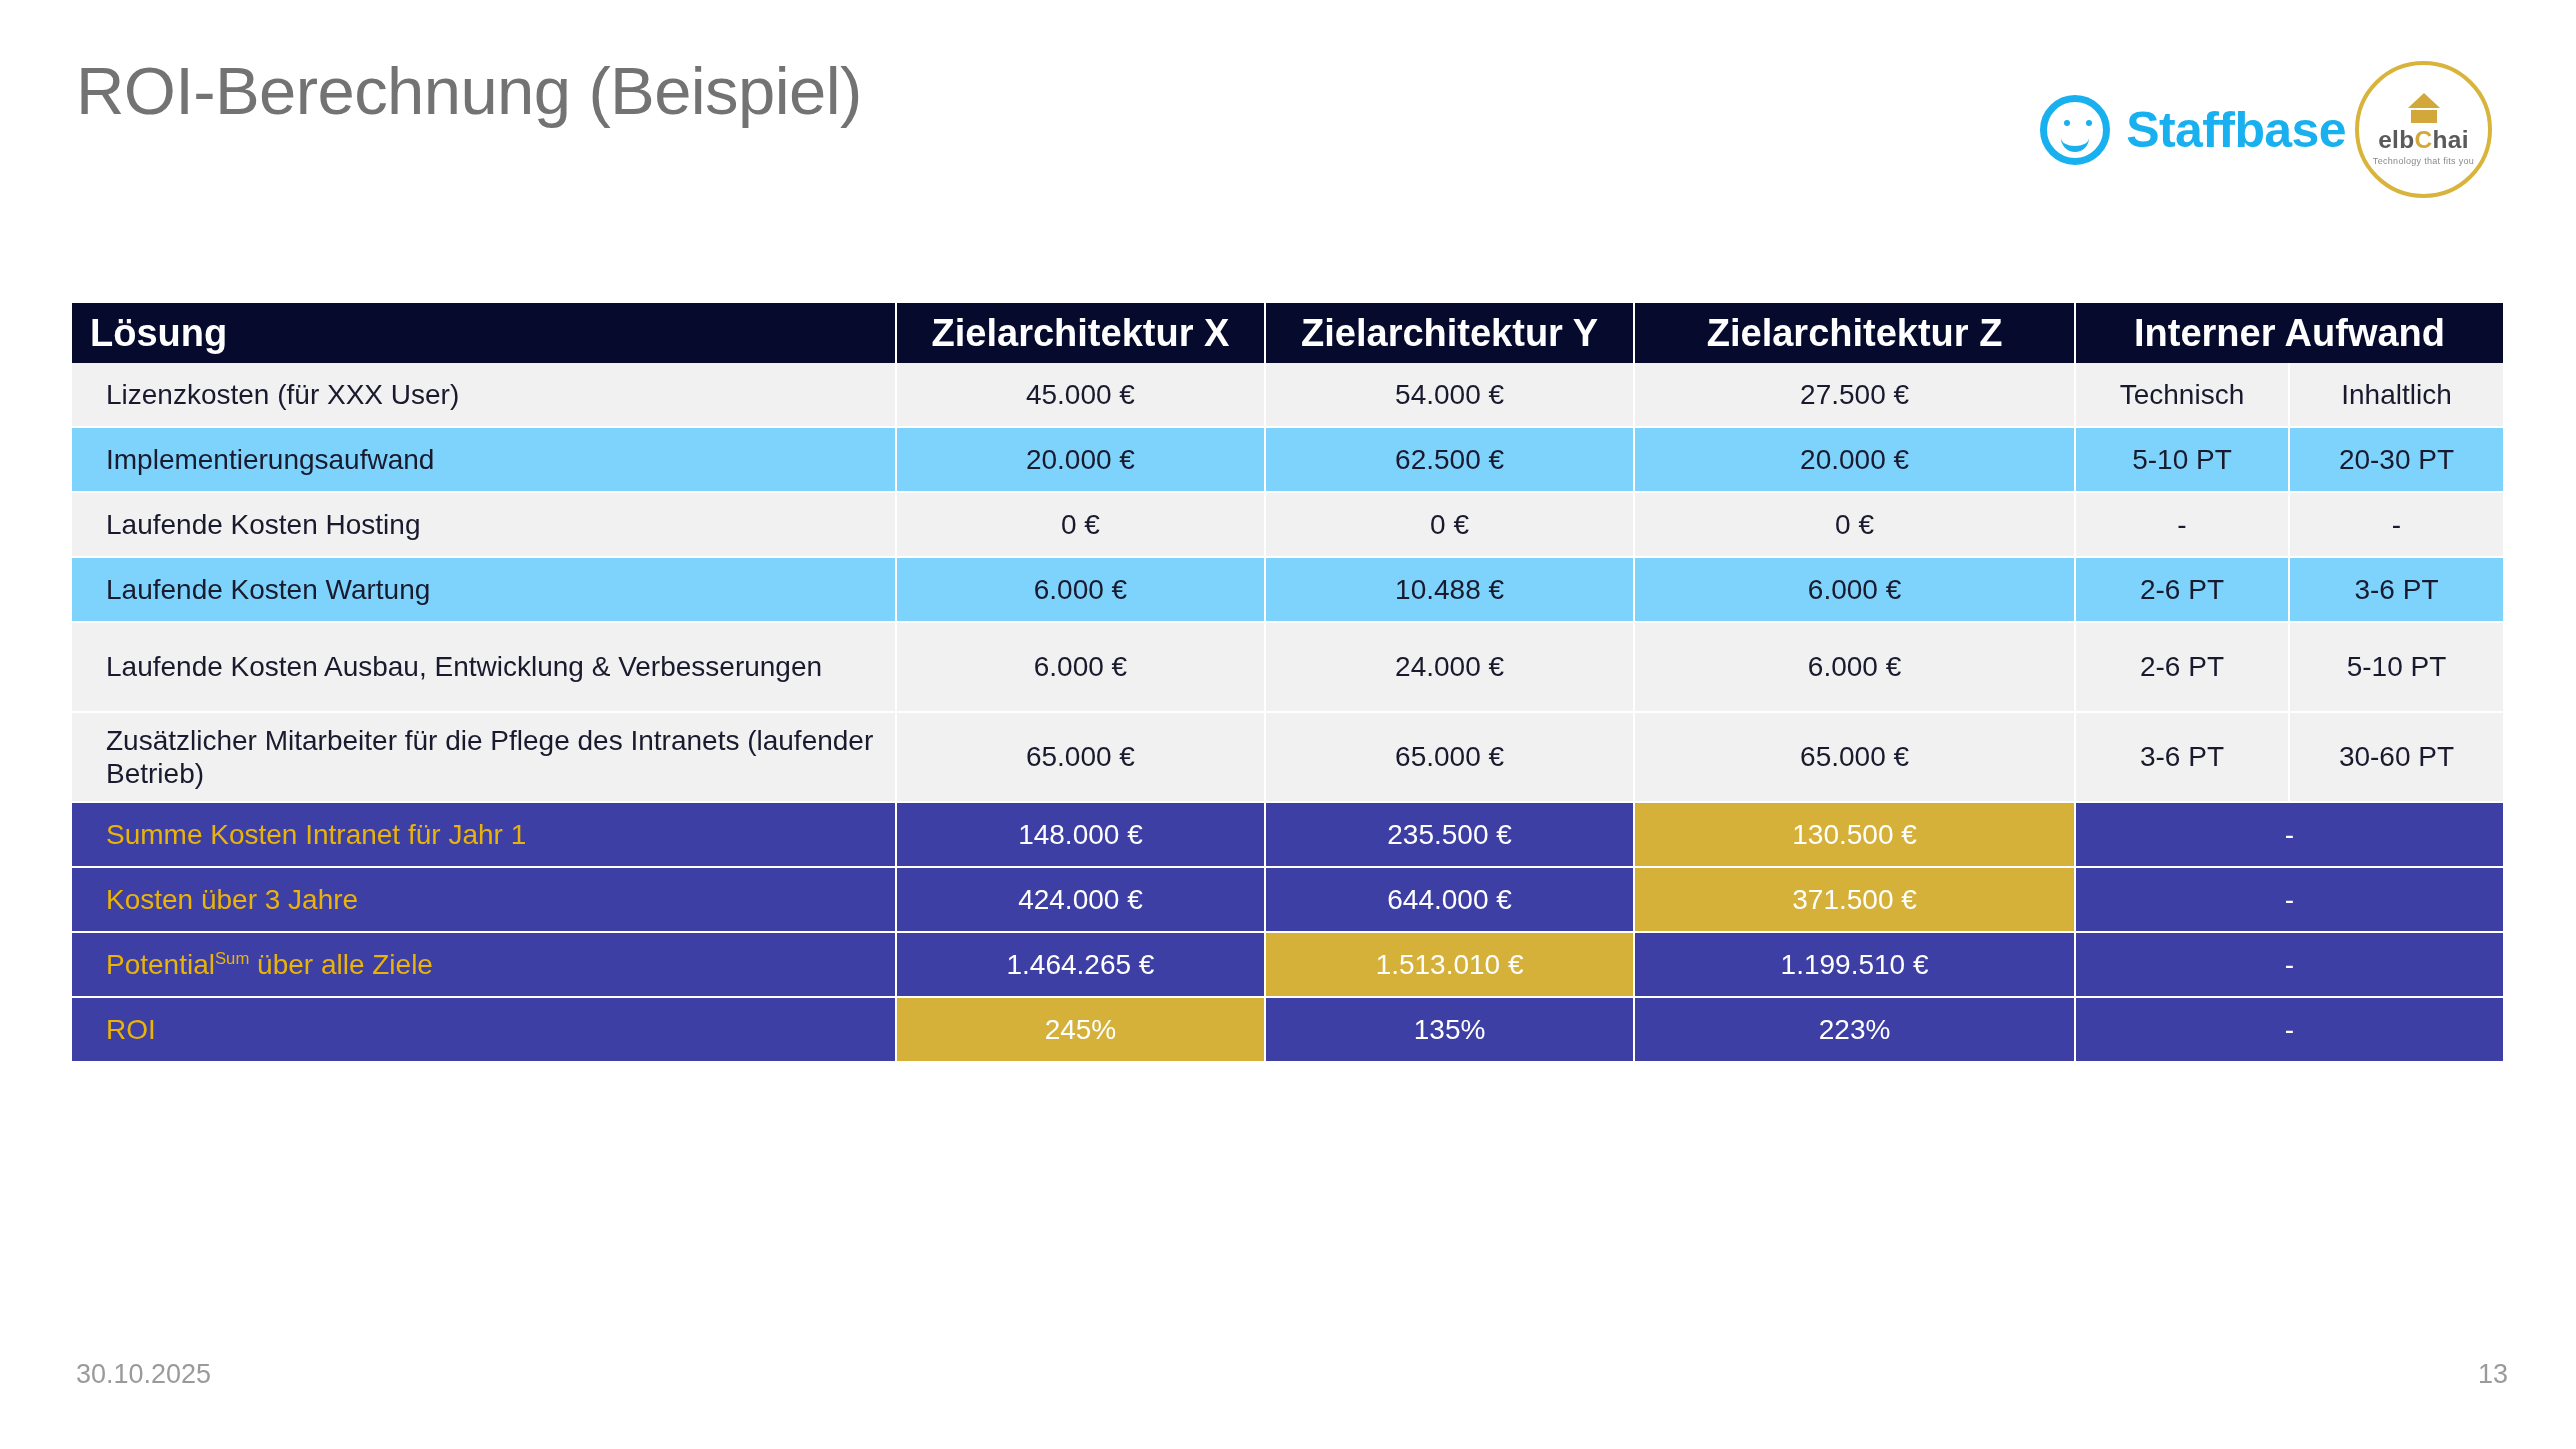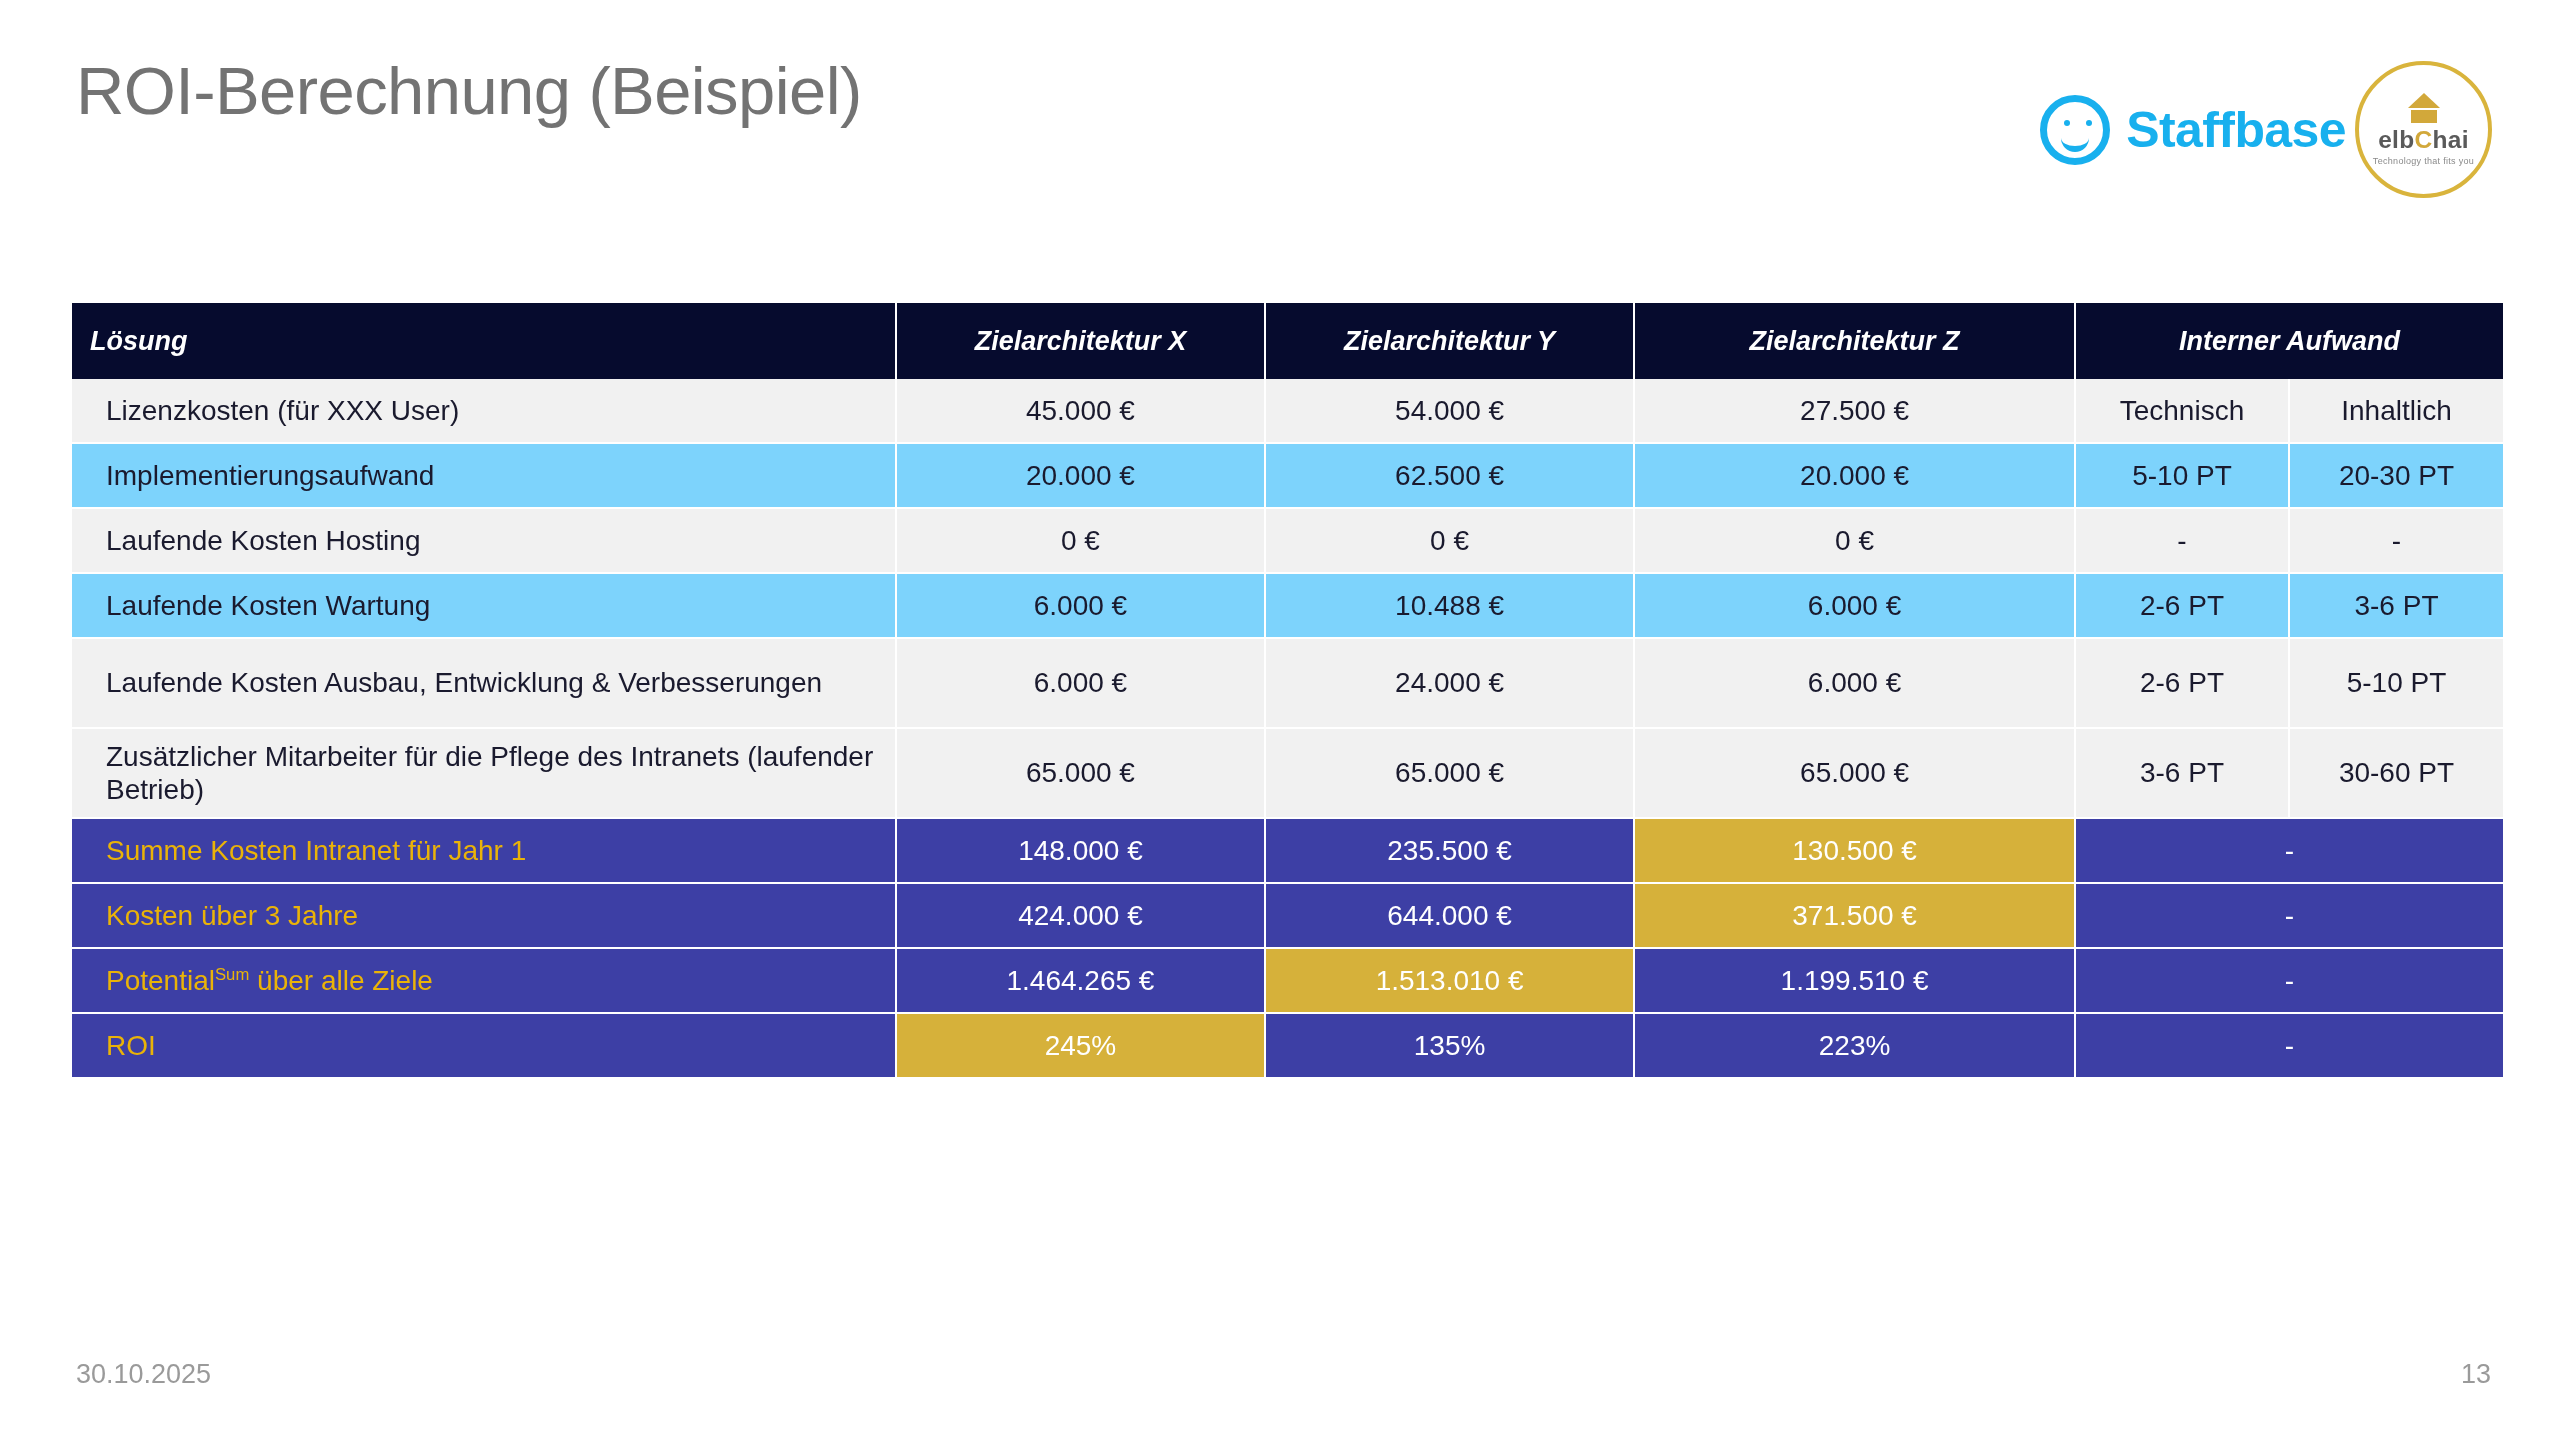--- a/index.html
+++ b/index.html
@@ -139,12 +139,11 @@
   thead th {
     background: #060b2e;
     color: #ffffff;
-    font-size: 27px;
+    font-size: 38px;
     font-weight: 700;
-    height: 76px;
+    height: 60px;
     text-align: center;
     border-right: 2.6px solid #ffffff;
-    font-style: italic;
   }
   thead th.label-head {
     text-align: left;

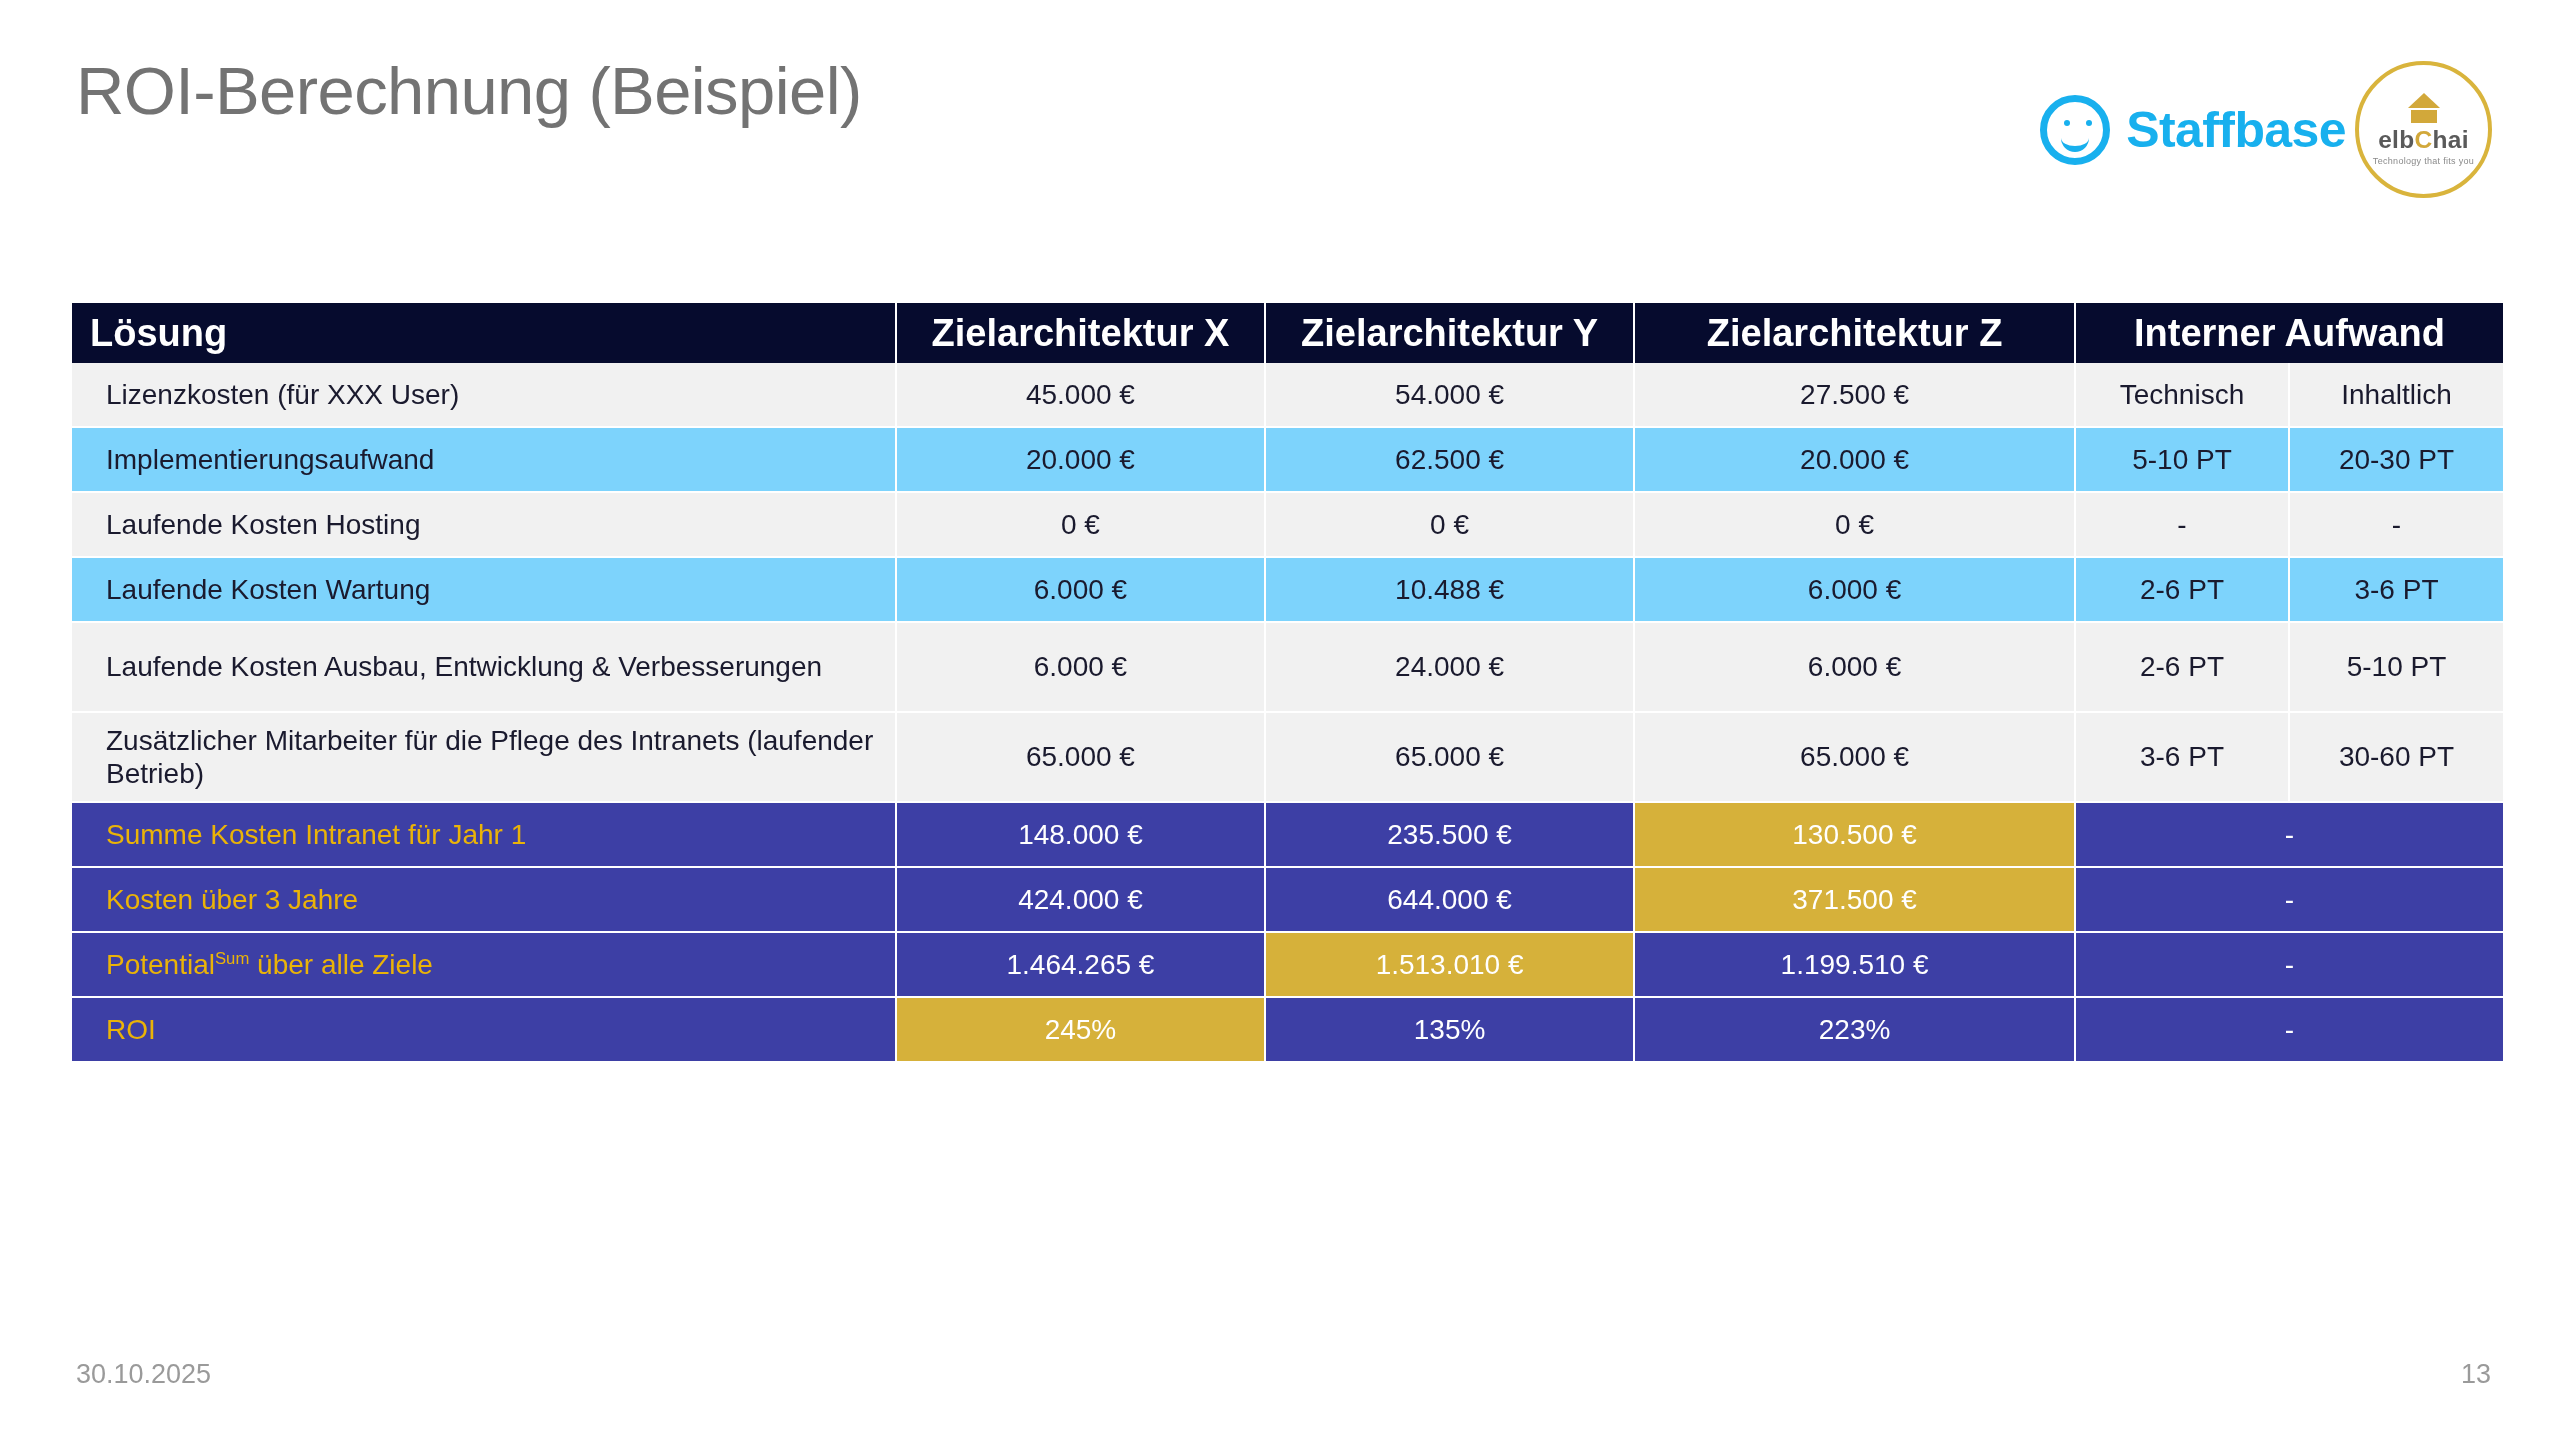--- a/index.html
+++ b/index.html
@@ -197,7 +197,7 @@
   }
   .footer-page {
     position: absolute;
-    right: 85px;
+    right: 68px;
     bottom: 59px;
     font-size: 27px;
     color: #9a9a9a;

